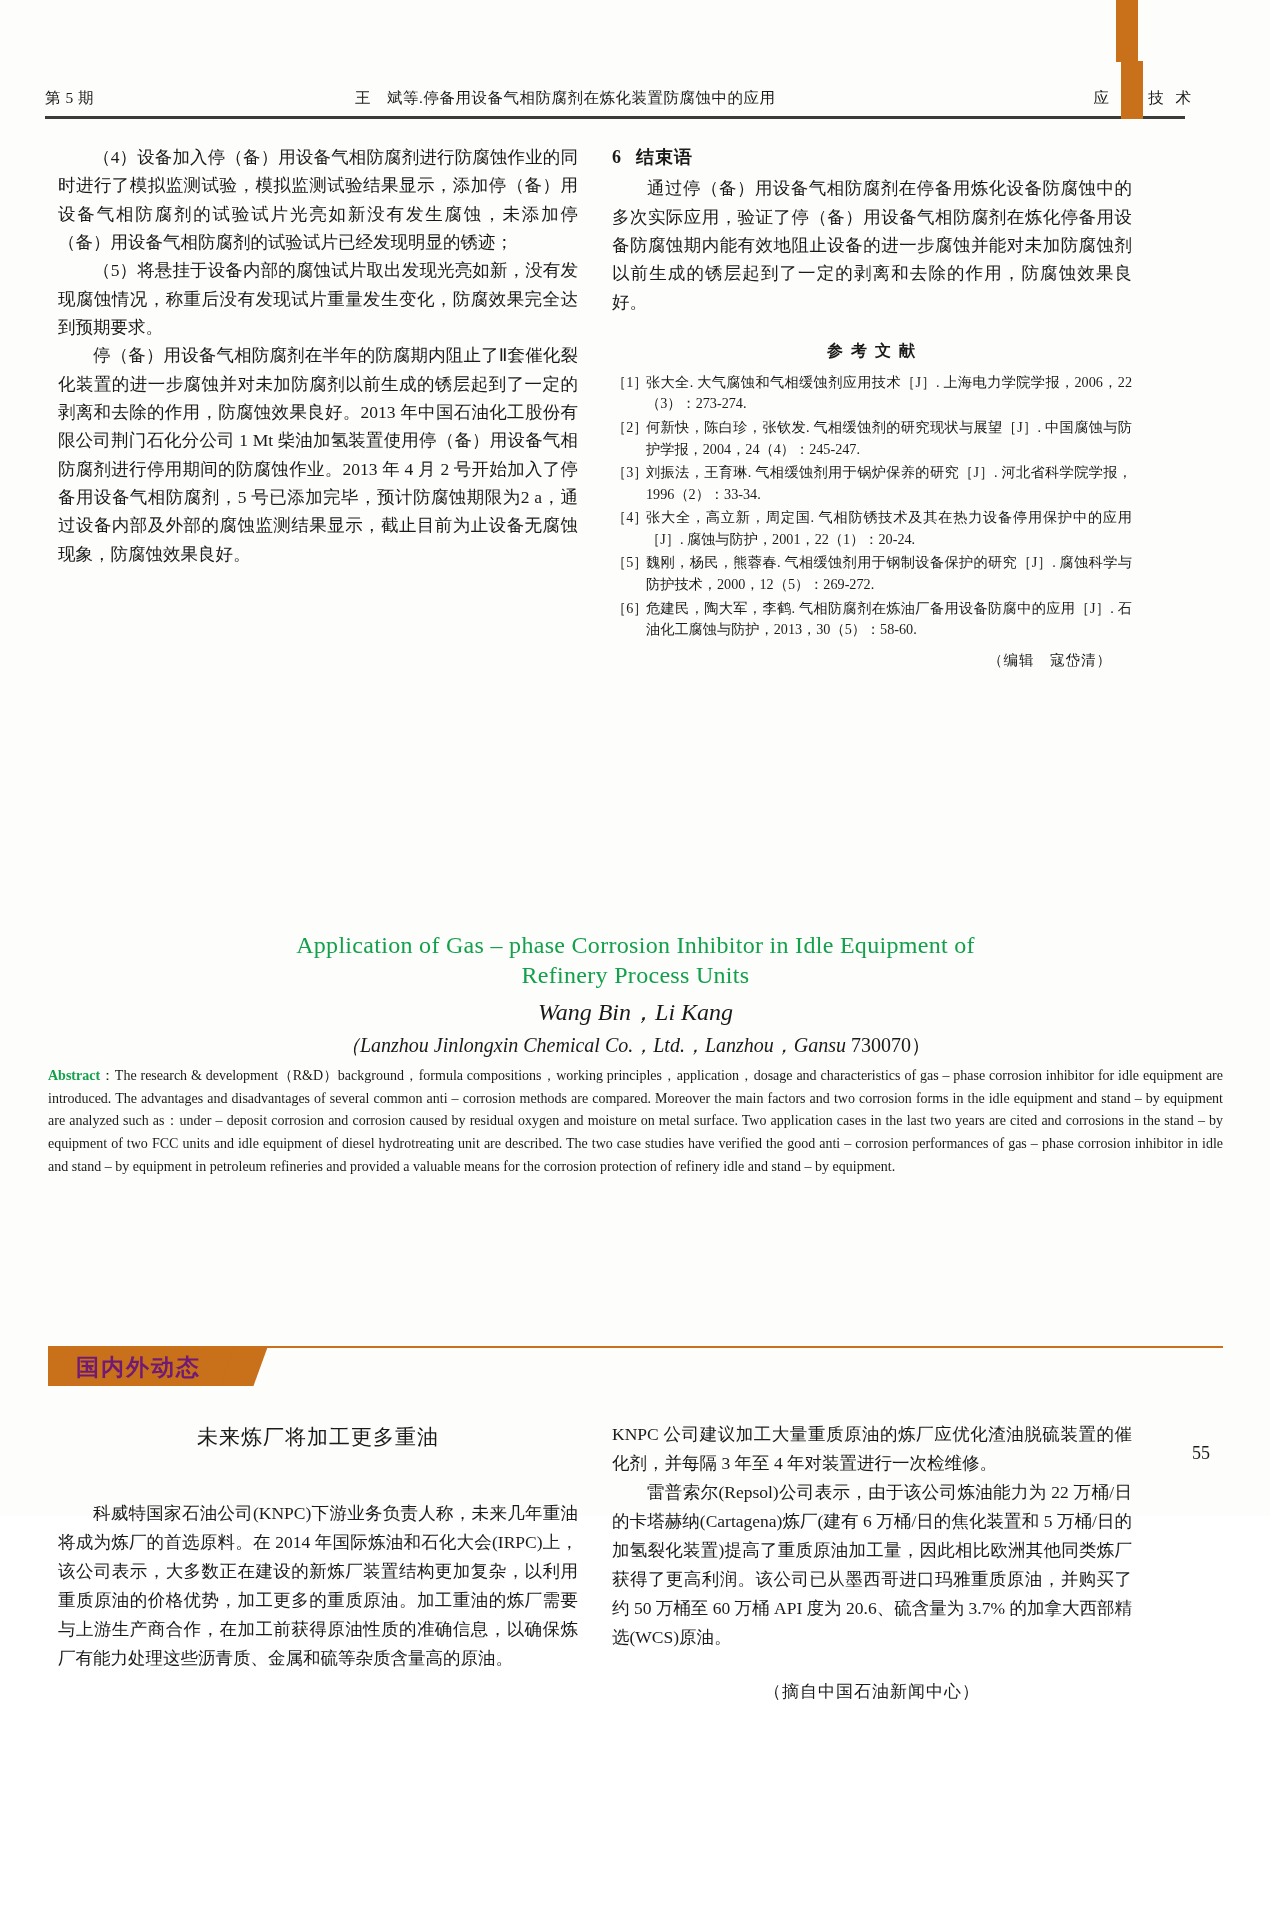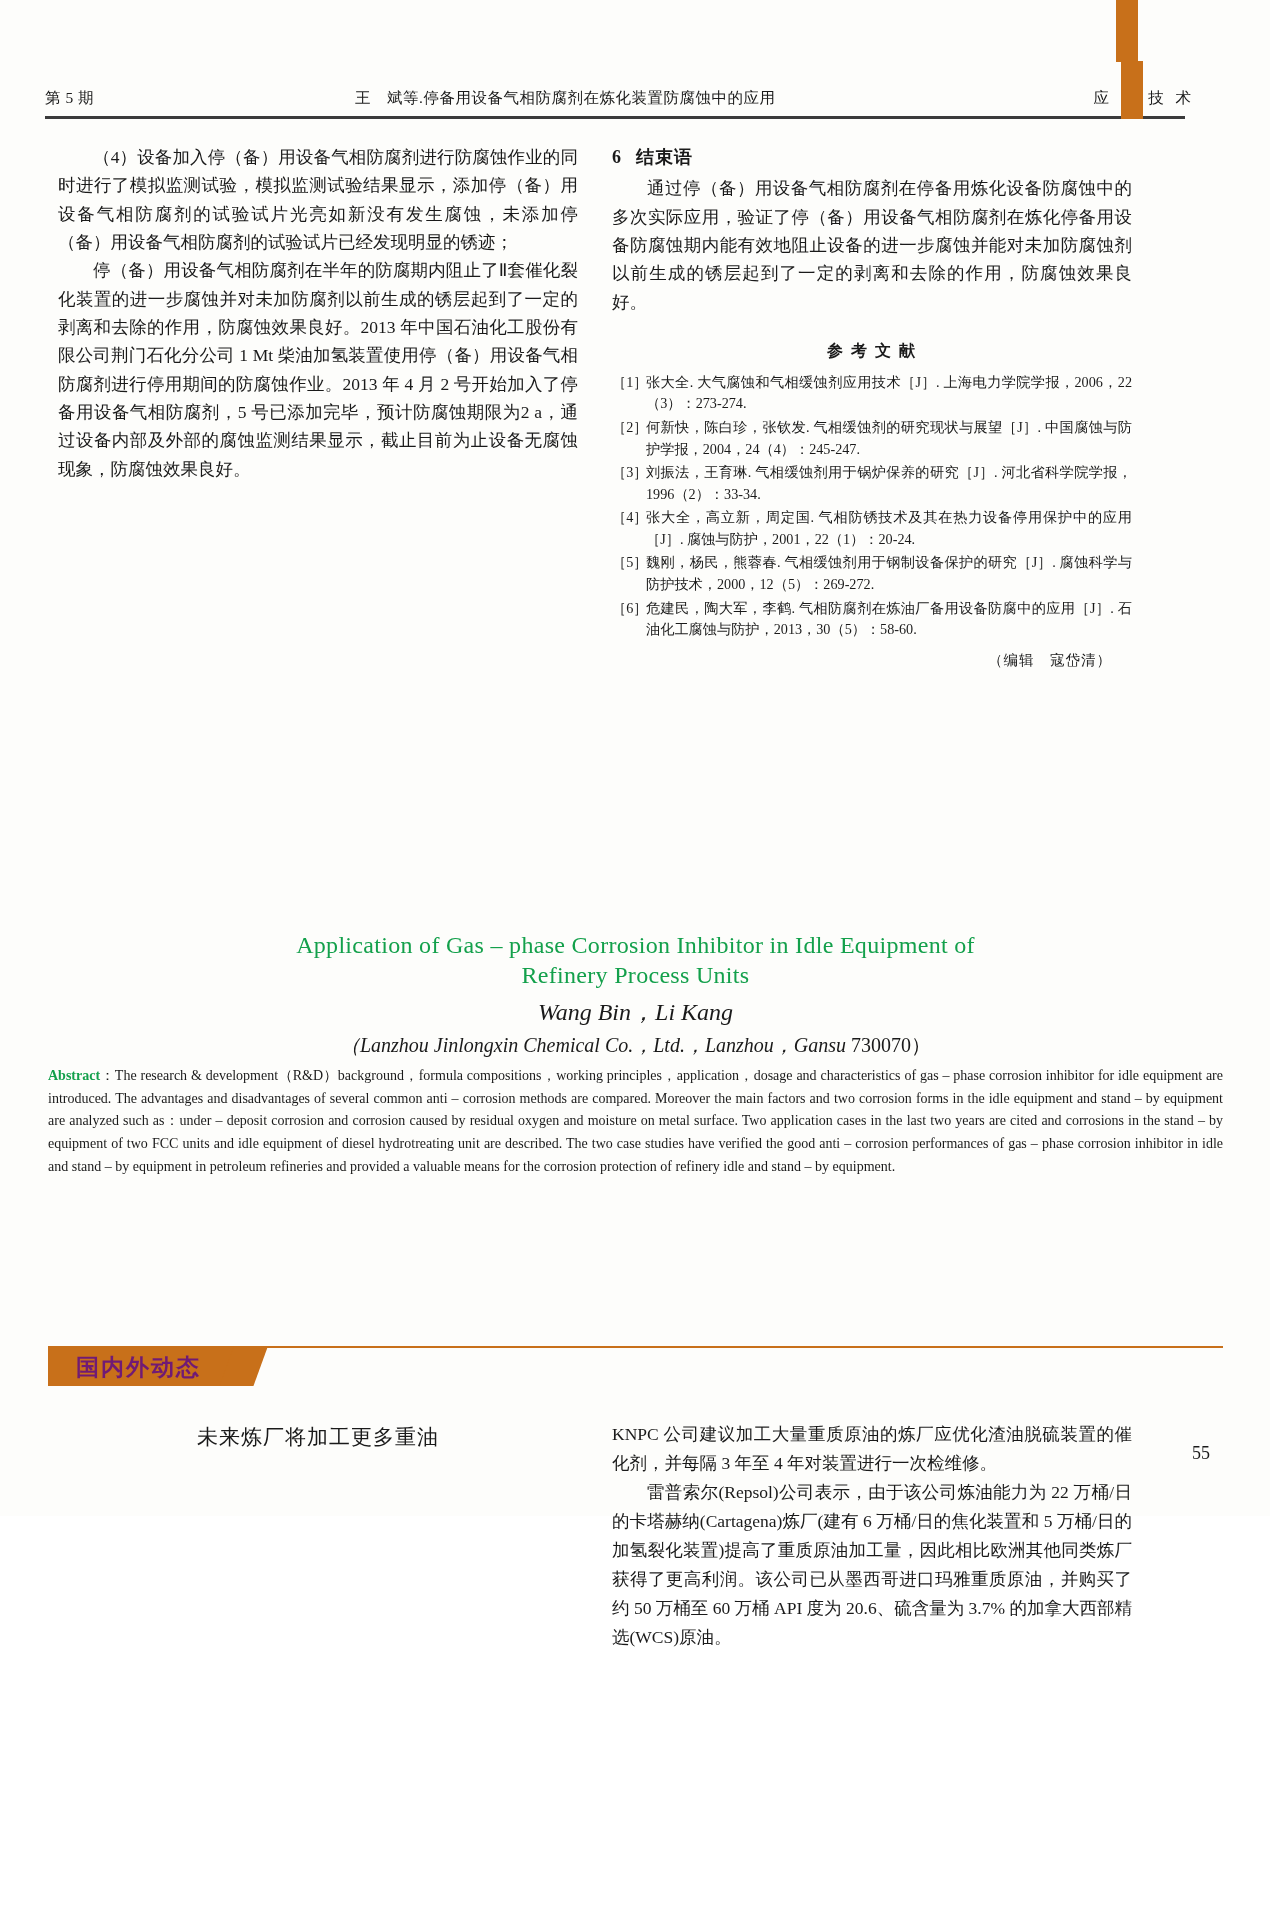--- a/index.html
+++ b/index.html
@@ -250,6 +250,7 @@
 
   <div class="col left">
     <p class="p">（4）设备加入停（备）用设备气相防腐剂进行防腐蚀作业的同时进行了模拟监测试验，模拟监测试验结果显示，添加停（备）用设备气相防腐剂的试验试片光亮如新没有发生腐蚀，未添加停（备）用设备气相防腐剂的试验试片已经发现明显的锈迹；</p>
+    <p class="p">（5）将悬挂于设备内部的腐蚀试片取出发现光亮如新，没有发现腐蚀情况，称重后没有发现试片重量发生变化，防腐效果完全达到预期要求。</p>
     <p class="p">停（备）用设备气相防腐剂在半年的防腐期内阻止了Ⅱ套催化裂化装置的进一步腐蚀并对未加防腐剂以前生成的锈层起到了一定的剥离和去除的作用，防腐蚀效果良好。2013 年中国石油化工股份有限公司荆门石化分公司 1 Mt 柴油加氢装置使用停（备）用设备气相防腐剂进行停用期间的防腐蚀作业。2013 年 4 月 2 号开始加入了停备用设备气相防腐剂，5 号已添加完毕，预计防腐蚀期限为2 a，通过设备内部及外部的腐蚀监测结果显示，截止目前为止设备无腐蚀现象，防腐蚀效果良好。</p>
   </div>
 

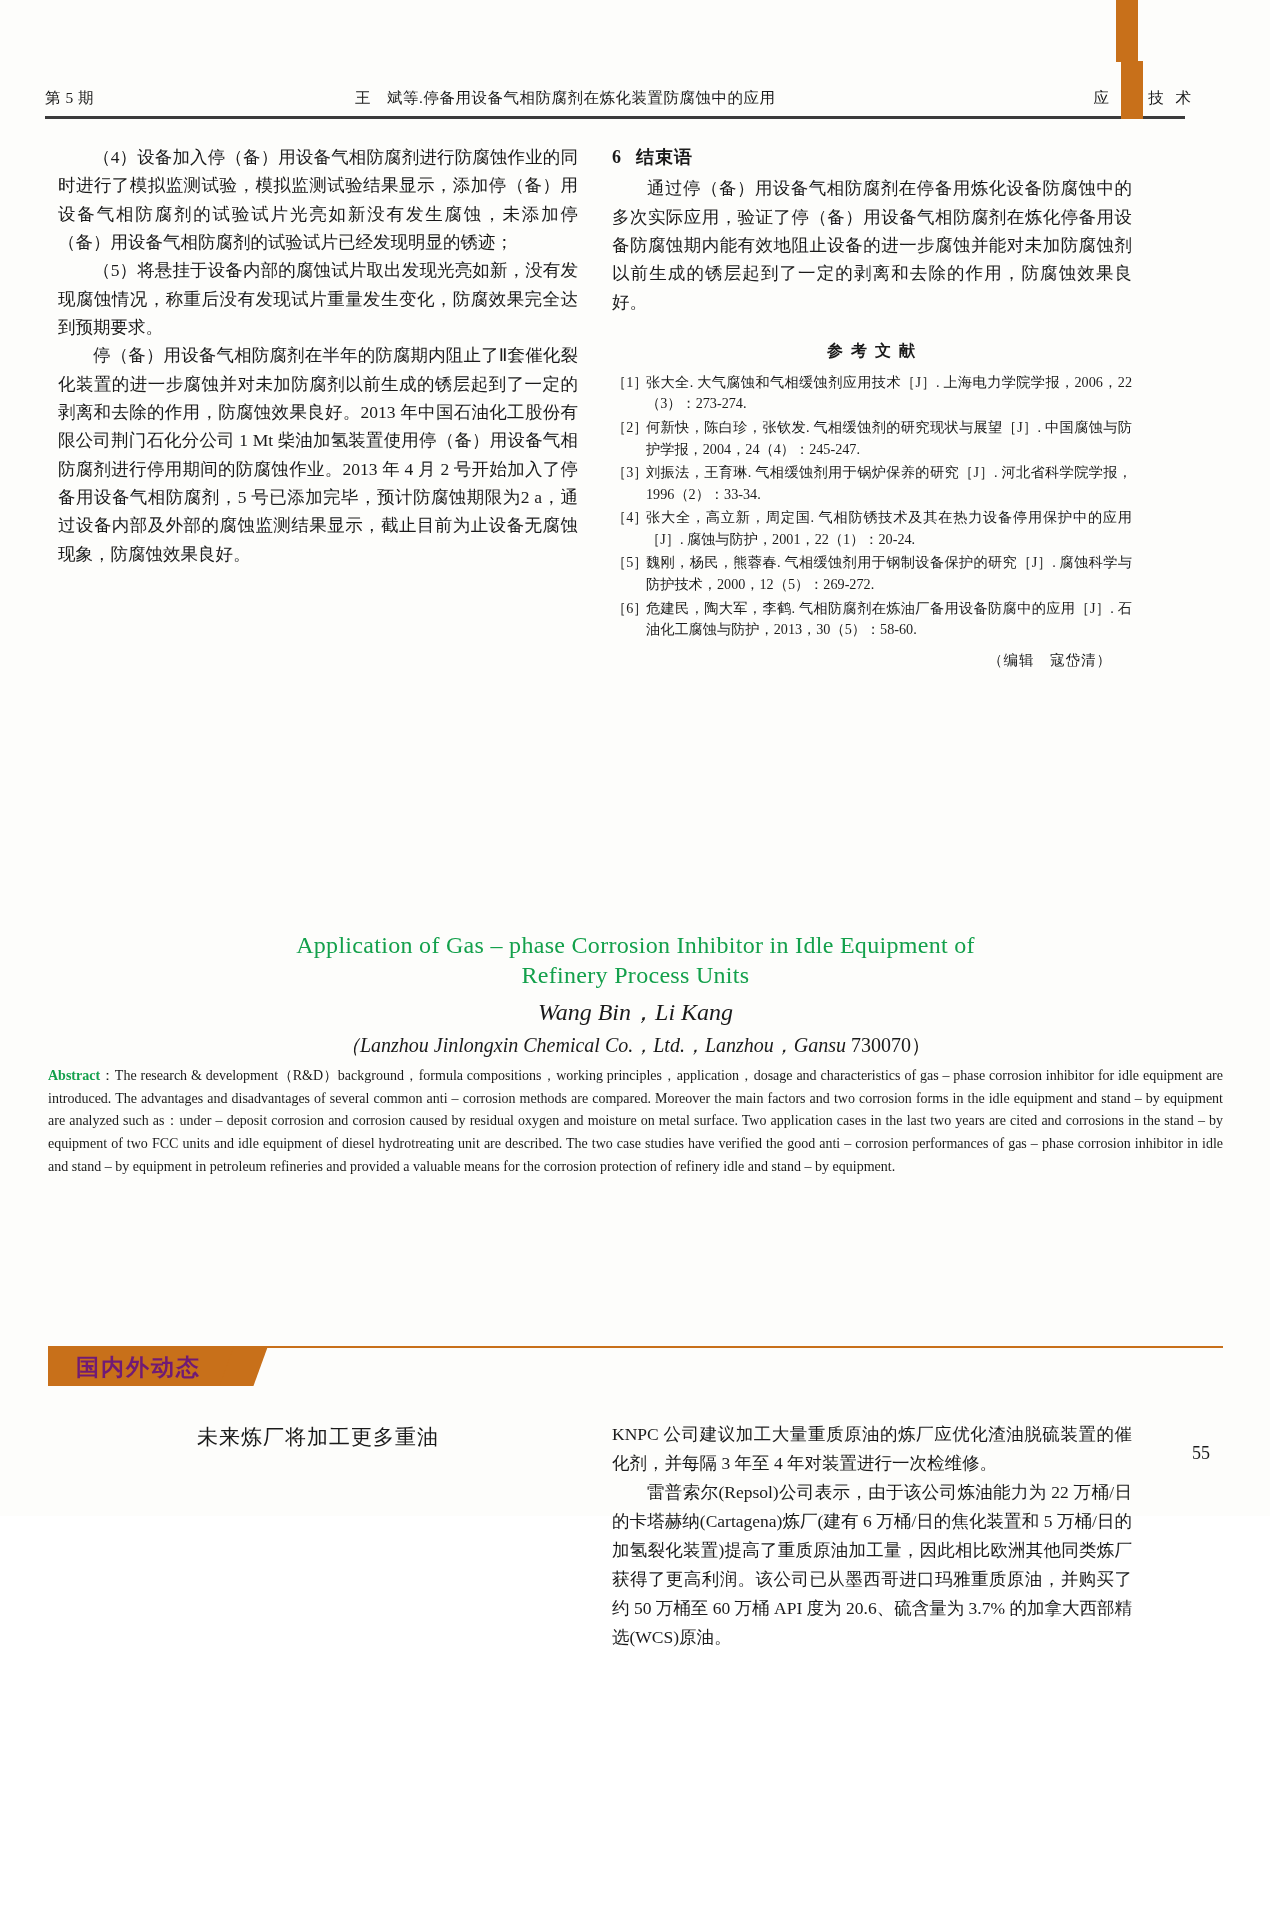--- a/index.html
+++ b/index.html
@@ -309,6 +309,7 @@
 
   <div class="news left">
     <div class="news-title">未来炼厂将加工更多重油</div>
+    <p class="p">科威特国家石油公司(KNPC)下游业务负责人称，未来几年重油将成为炼厂的首选原料。在 2014 年国际炼油和石化大会(IRPC)上，该公司表示，大多数正在建设的新炼厂装置结构更加复杂，以利用重质原油的价格优势，加工更多的重质原油。加工重油的炼厂需要与上游生产商合作，在加工前获得原油性质的准确信息，以确保炼厂有能力处理这些沥青质、金属和硫等杂质含量高的原油。</p>
   </div>
   <div class="news right">
     <p class="p noind">KNPC 公司建议加工大量重质原油的炼厂应优化渣油脱硫装置的催化剂，并每隔 3 年至 4 年对装置进行一次检维修。</p>

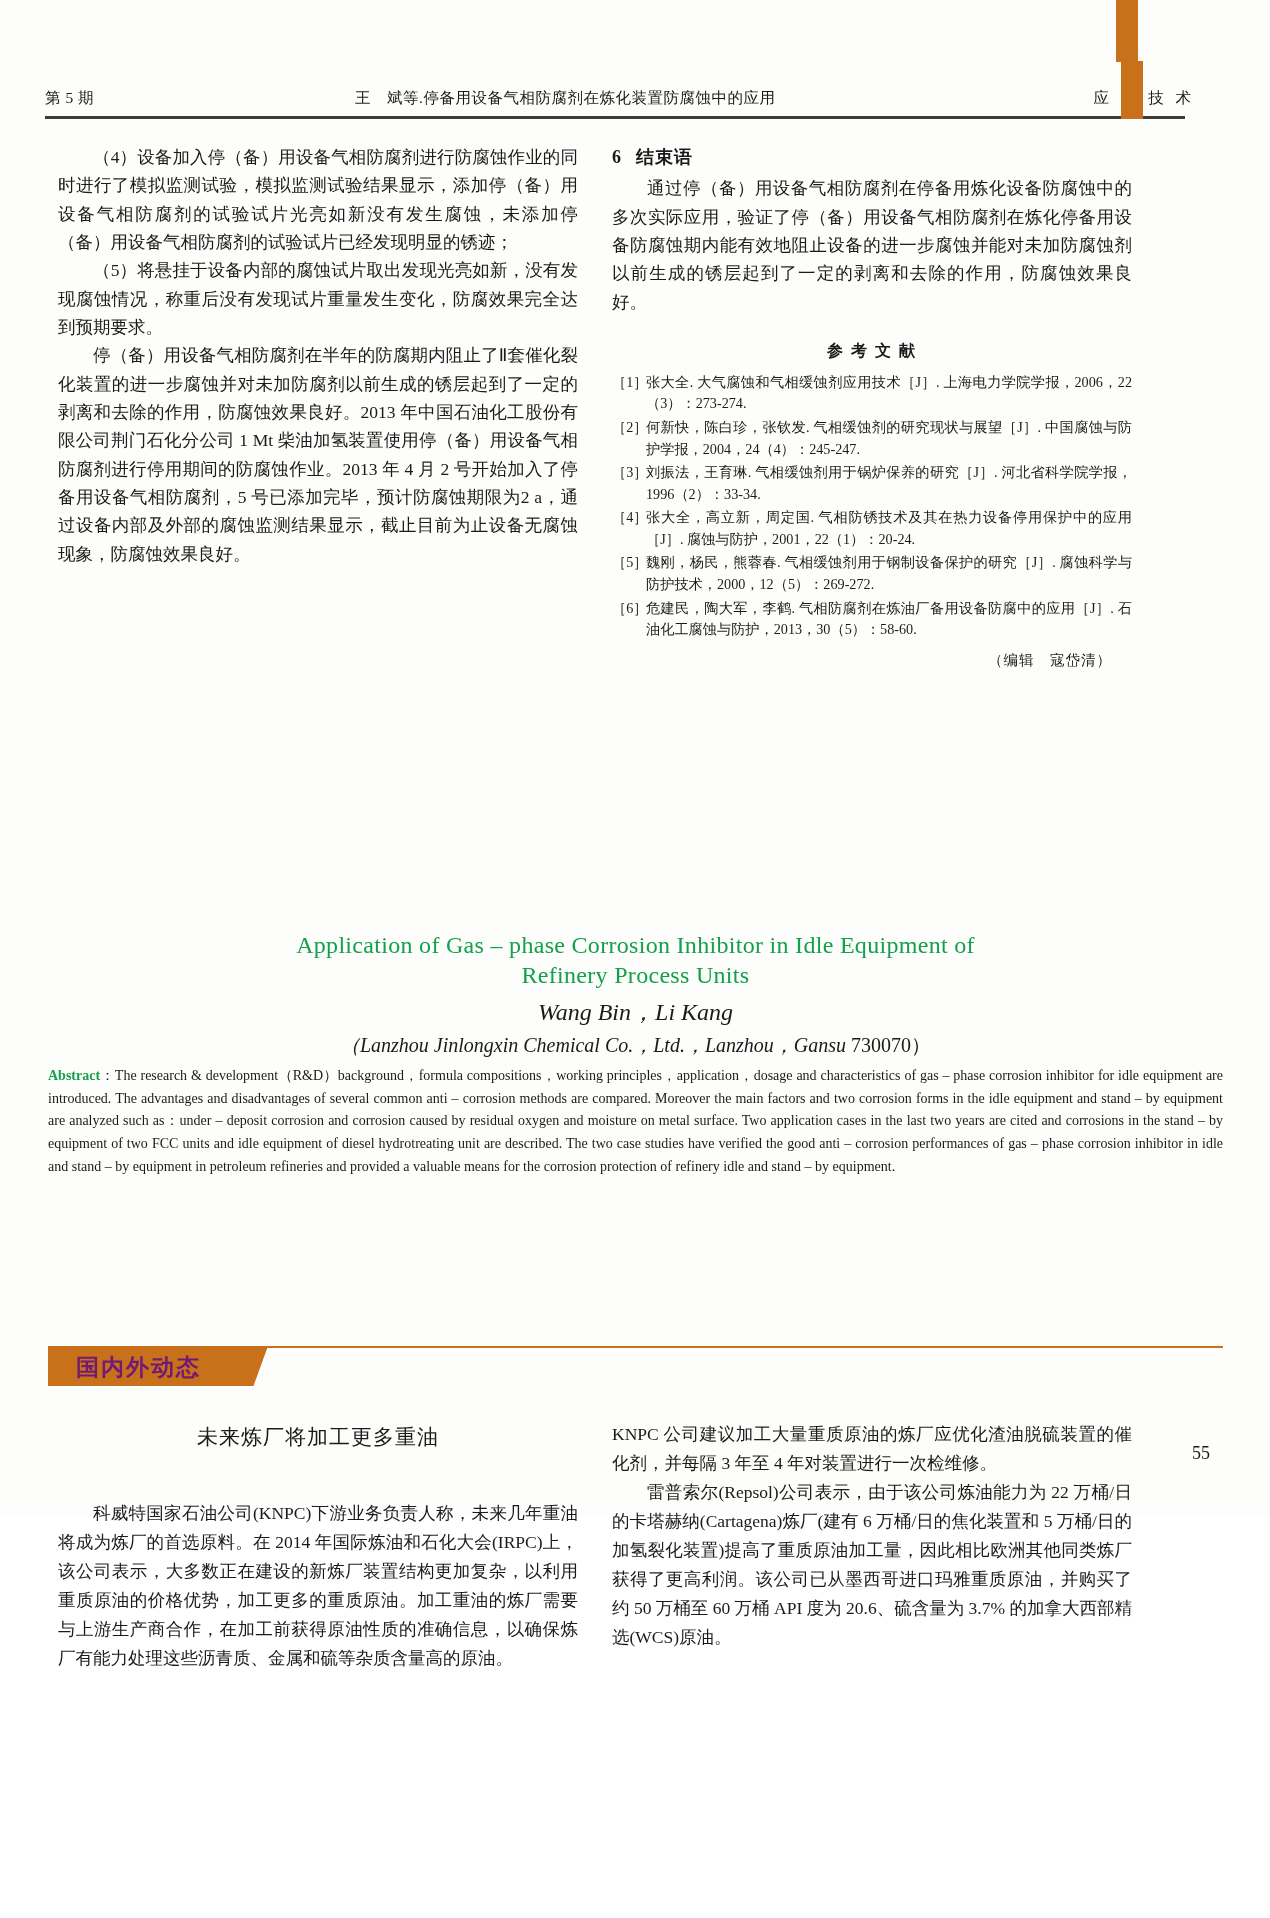--- a/index.html
+++ b/index.html
@@ -314,6 +314,7 @@
   <div class="news right">
     <p class="p noind">KNPC 公司建议加工大量重质原油的炼厂应优化渣油脱硫装置的催化剂，并每隔 3 年至 4 年对装置进行一次检维修。</p>
     <p class="p">雷普索尔(Repsol)公司表示，由于该公司炼油能力为 22 万桶/日的卡塔赫纳(Cartagena)炼厂(建有 6 万桶/日的焦化装置和 5 万桶/日的加氢裂化装置)提高了重质原油加工量，因此相比欧洲其他同类炼厂获得了更高利润。该公司已从墨西哥进口玛雅重质原油，并购买了约 50 万桶至 60 万桶 API 度为 20.6、硫含量为 3.7% 的加拿大西部精选(WCS)原油。</p>
+    <div class="news-src">（摘自中国石油新闻中心）</div>
   </div>
 
   <div class="folio">55</div>

